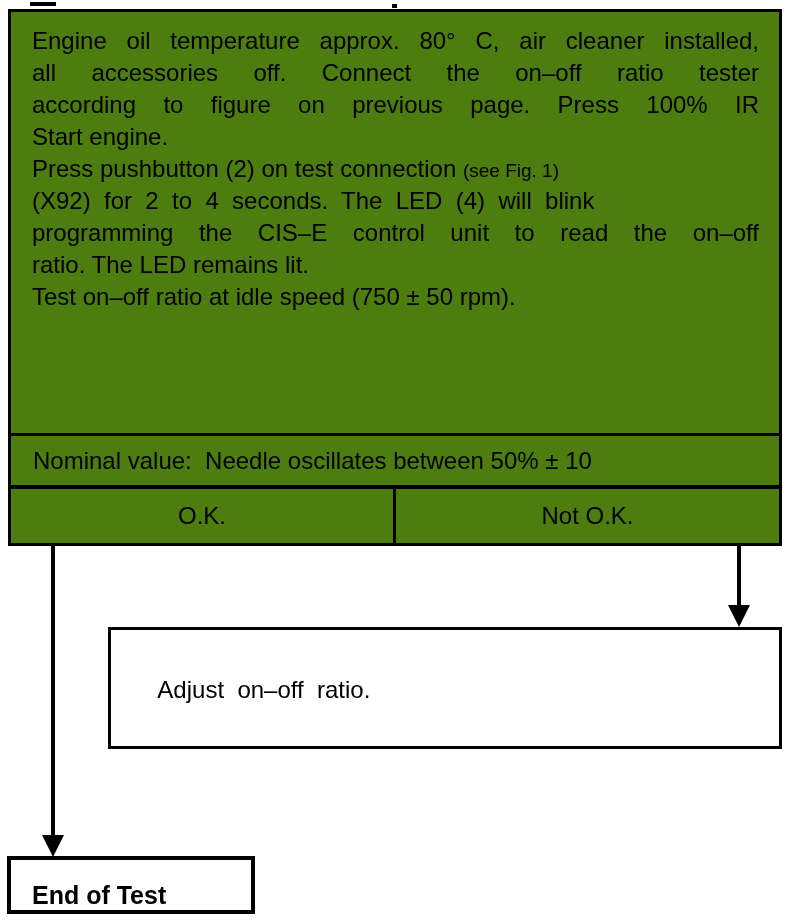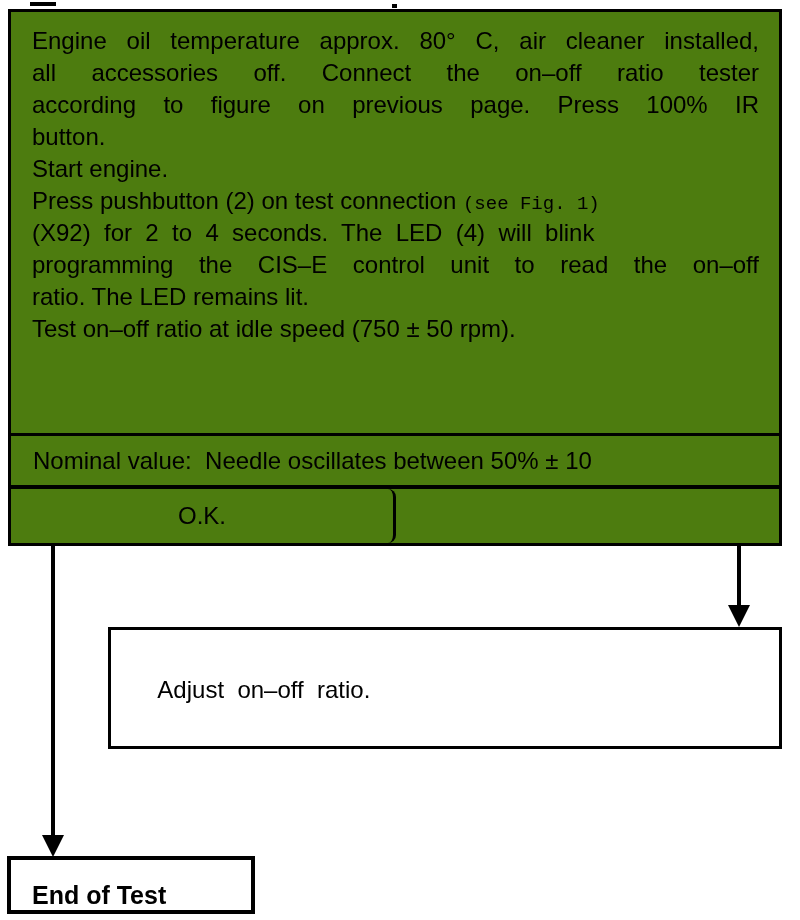--- a/index.html
+++ b/index.html
@@ -106,7 +106,6 @@
       <div class="tline jst">Engine oil temperature approx. 80° C, air cleaner installed,</div>
       <div class="tline jst">all accessories off. Connect the on–off ratio tester</div>
       <div class="tline jst">according to figure on previous page. Press 100% IR</div>
-      <div class="tline">button.</div>
       <div class="tline">Start engine.</div>
       <div class="tline"><span>Press pushbutton (2) on test connection </span><span class="fig-small">(see Fig. 1)</span></div>
       <div class="tline">(X92)  for  2  to  4  seconds.  The  LED  (4)  will  blink</div>

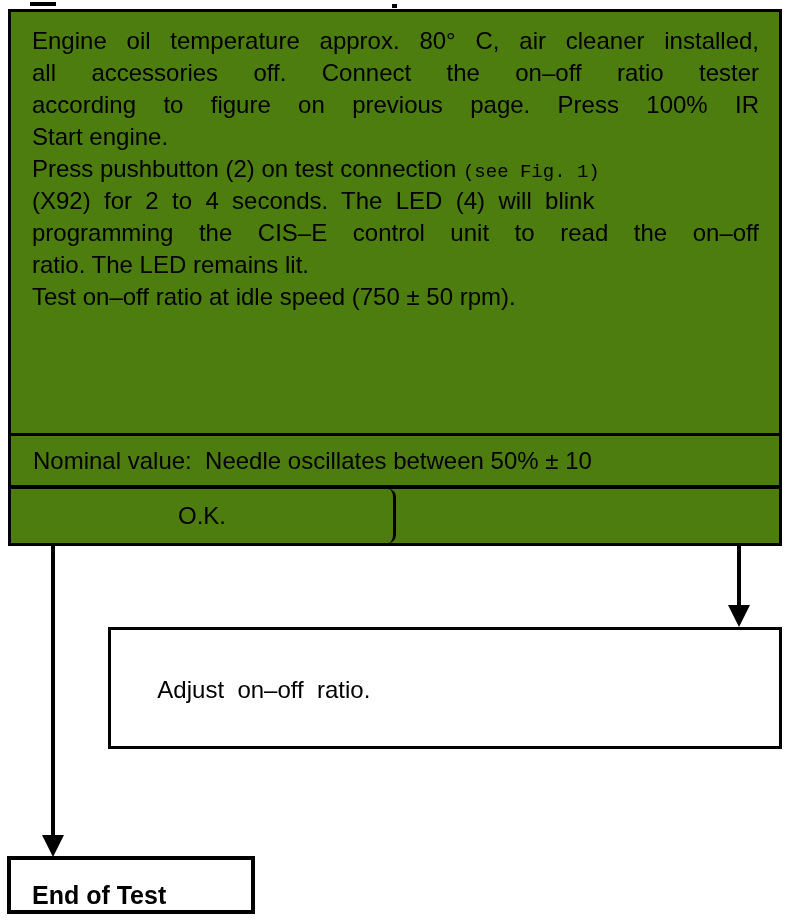--- a/index.html
+++ b/index.html
@@ -34,7 +34,7 @@
     text-align: justify;
     text-align-last: justify;
   }
-  .fig-small { font-size: 19px; font-family: Liberation Mono, monospace; }
+  .fig-small { font-size: 19px; }
 
   .nominal-row {
     height: 52px;

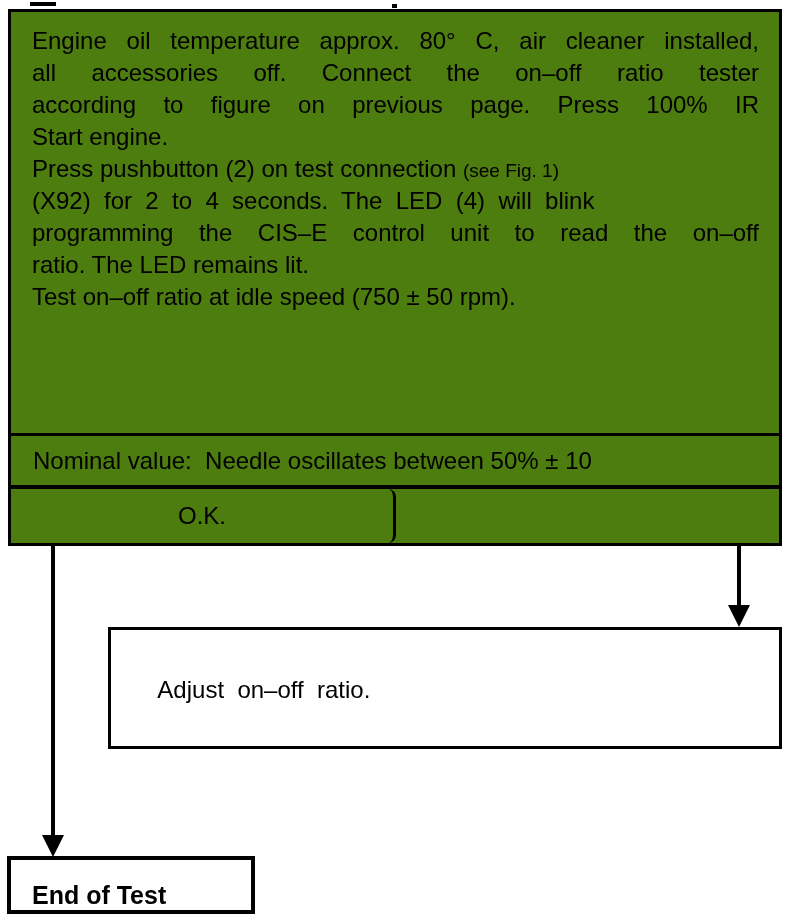--- a/index.html
+++ b/index.html
@@ -51,7 +51,6 @@
   .cell {
     display: flex; align-items: center; justify-content: center;
     font-size: 24px;
-    border-radius: 8px;
   }
   .ok-cell { width: 385px; border-right: 3px solid #000; }
   .notok-cell { flex: 1; }

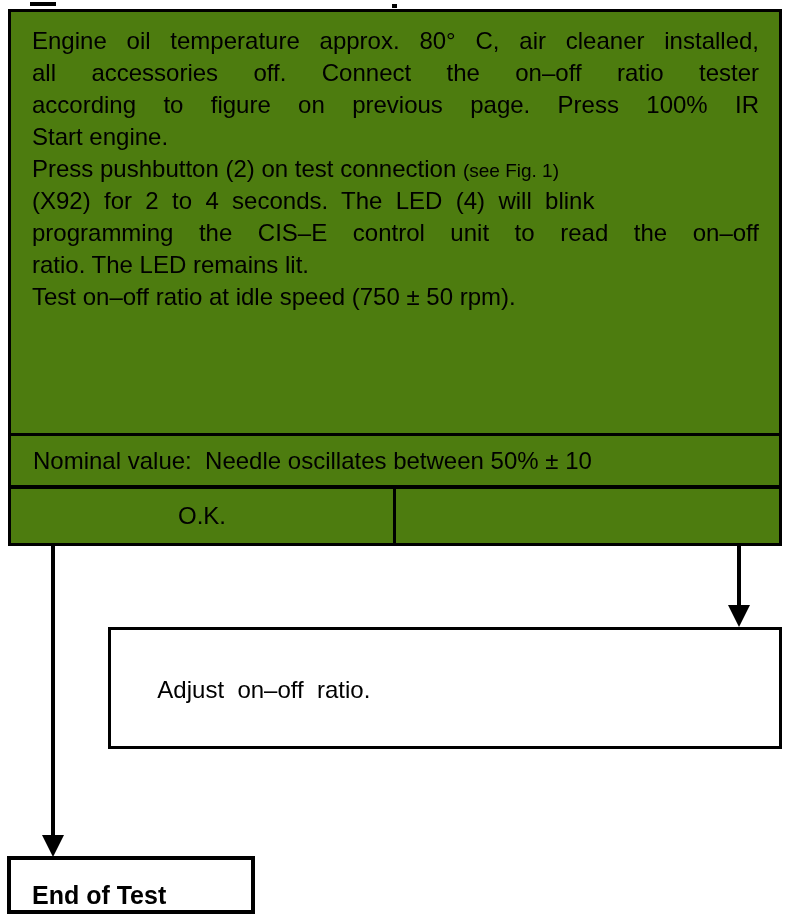--- a/index.html
+++ b/index.html
@@ -121,6 +121,9 @@
       <div class="cell ok-cell">
         <span>O.K.</span>
       </div>
+      <div class="cell notok-cell">
+        <span>Not O.K.</span>
+      </div>
     </div>
 
   </div>

